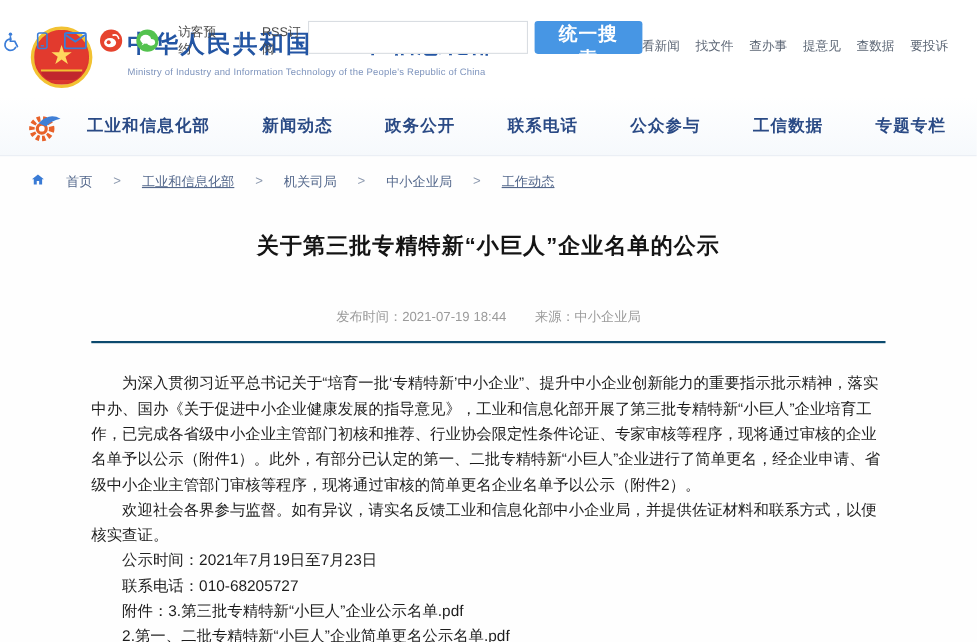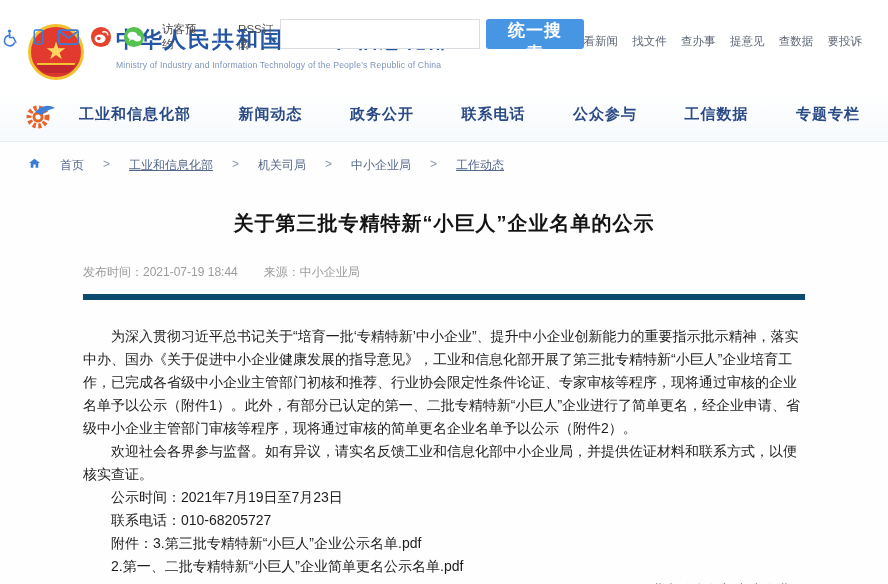--- a/index.html
+++ b/index.html
@@ -66,8 +66,8 @@
     margin-top:26px; letter-spacing:1px;
   }
   .article-meta {
-    font-size:12px; color:#9b9b9b; margin-top:27px;
-    padding-bottom:13px; border-bottom:6px solid #0c4a6e;
+    text-align:center; font-size:12px; color:#9b9b9b; margin-top:43px;
+    padding-bottom:13px; border-bottom:2px solid #0c4a6e;
   }
   .article-meta .gap { display:inline-block; width:26px; }
   .article-body { margin-top:25px; font-size:14px; line-height:23px; color:#1d1d1d; font-weight:500; }

